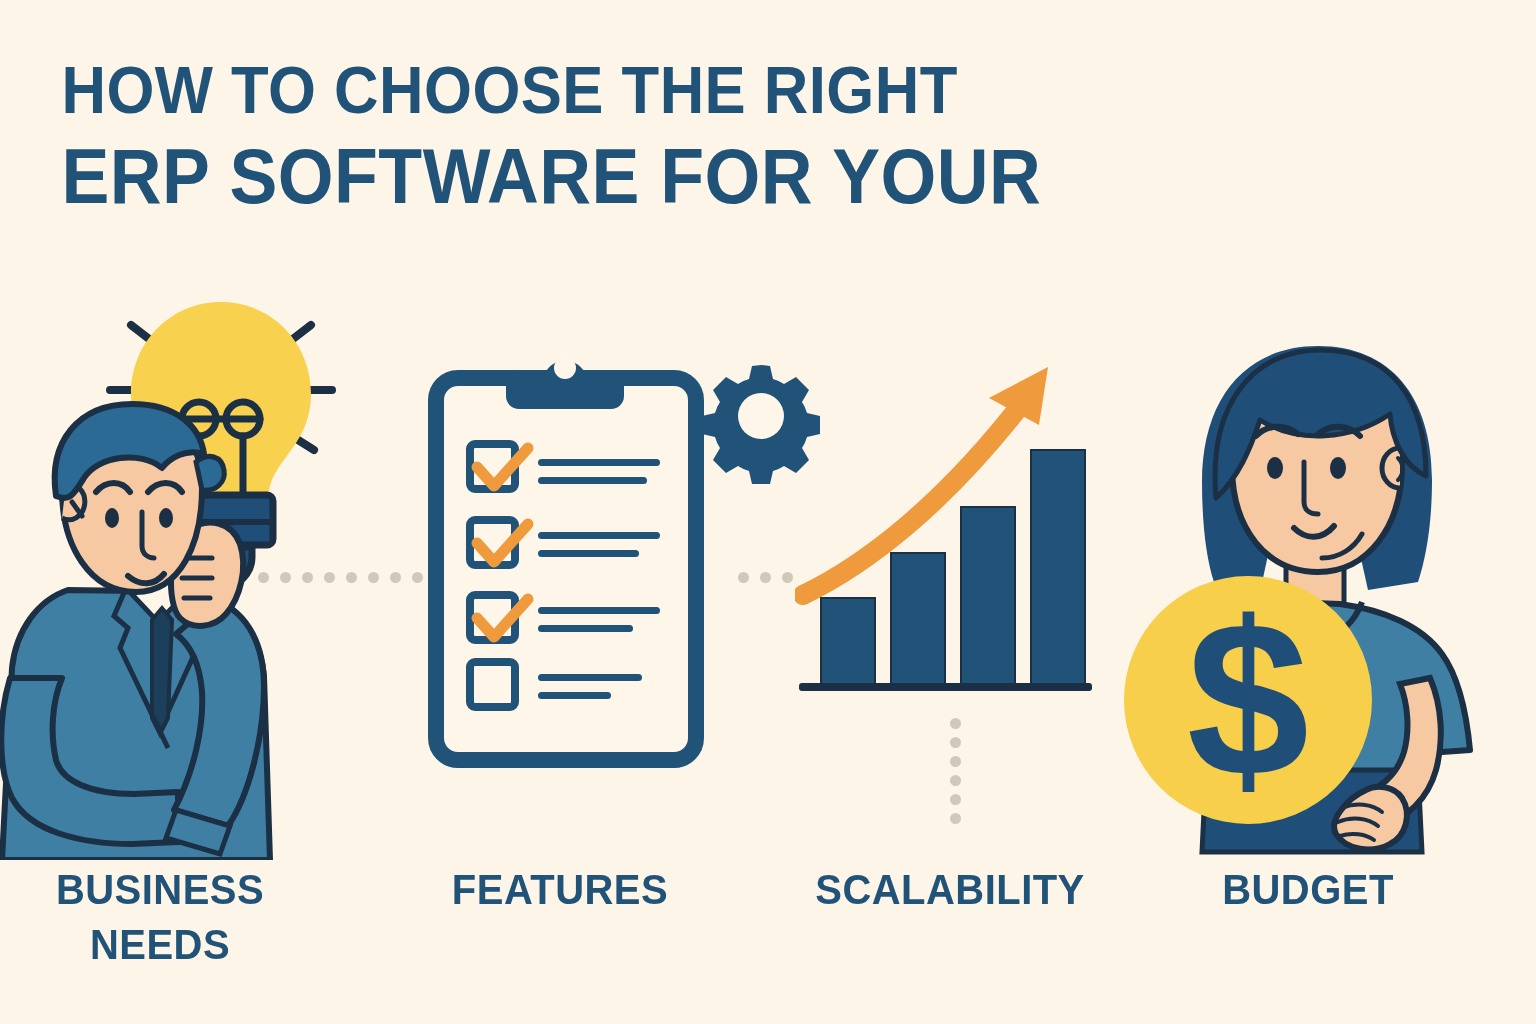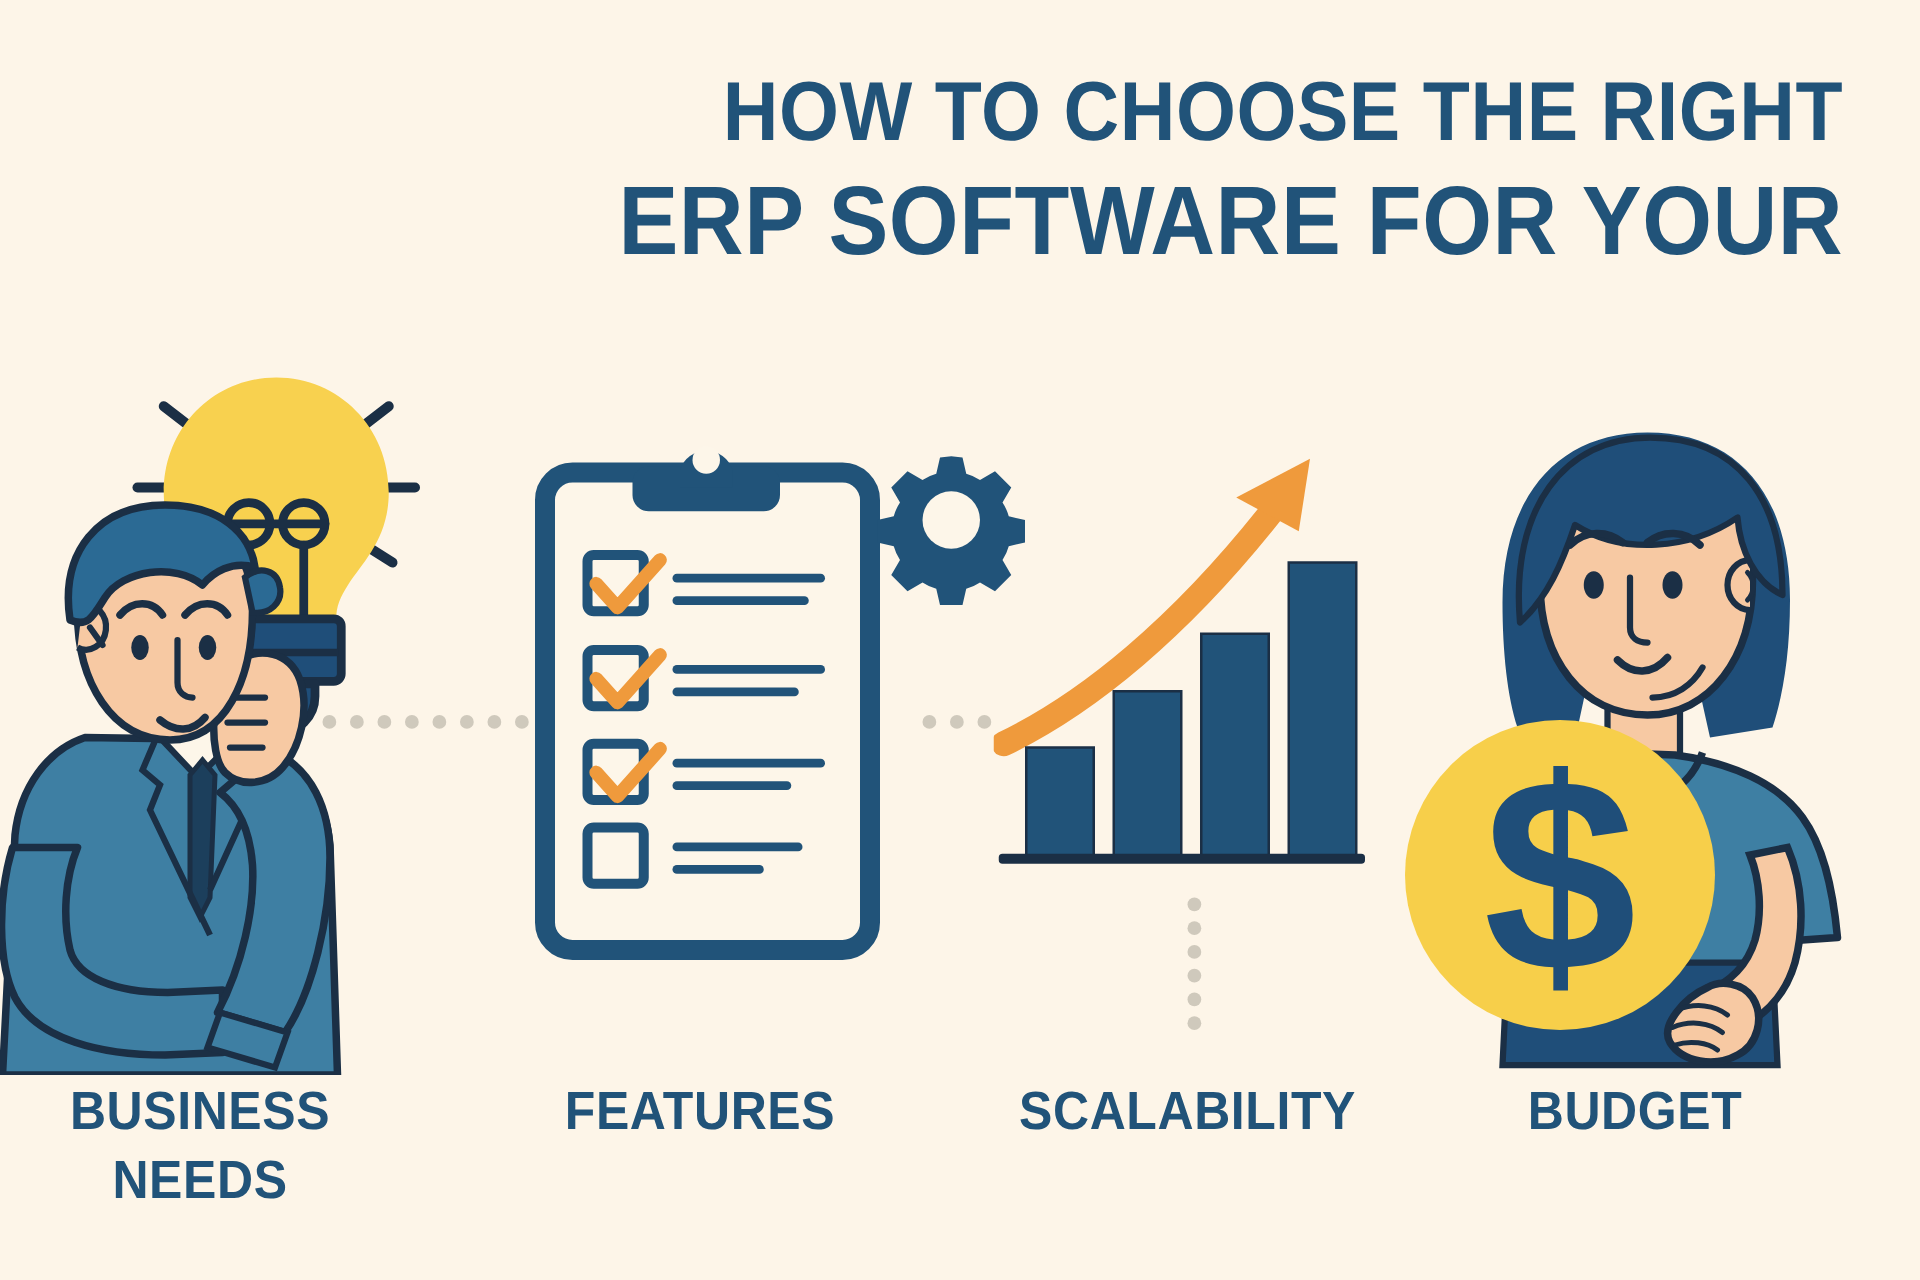--- a/index.html
+++ b/index.html
@@ -24,7 +24,7 @@
     left: 0;
     top: 56px;
     width: 1536px;
-    text-align: right;
+    text-align: left;
   }
   .title-line {
     display: block;

